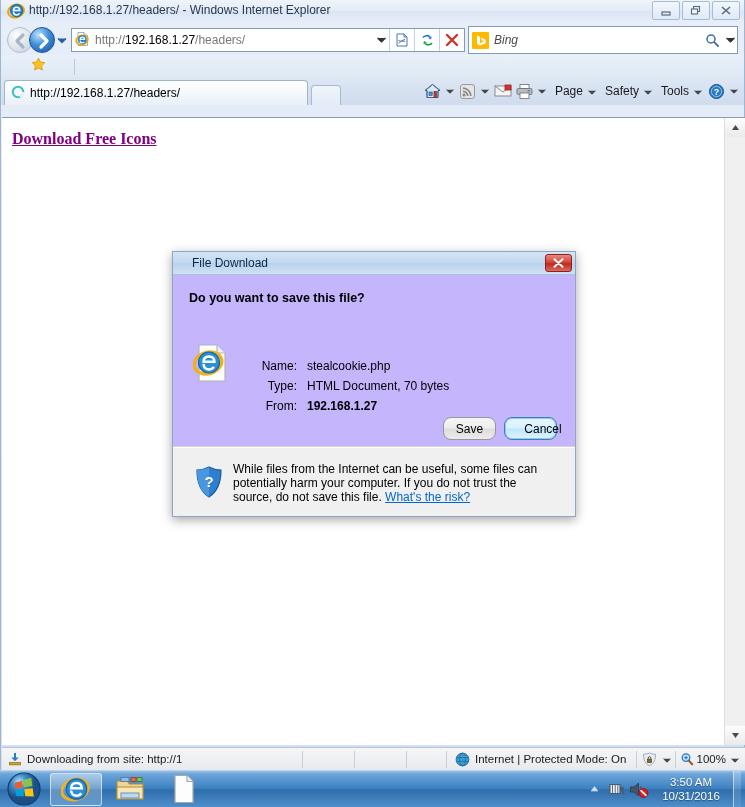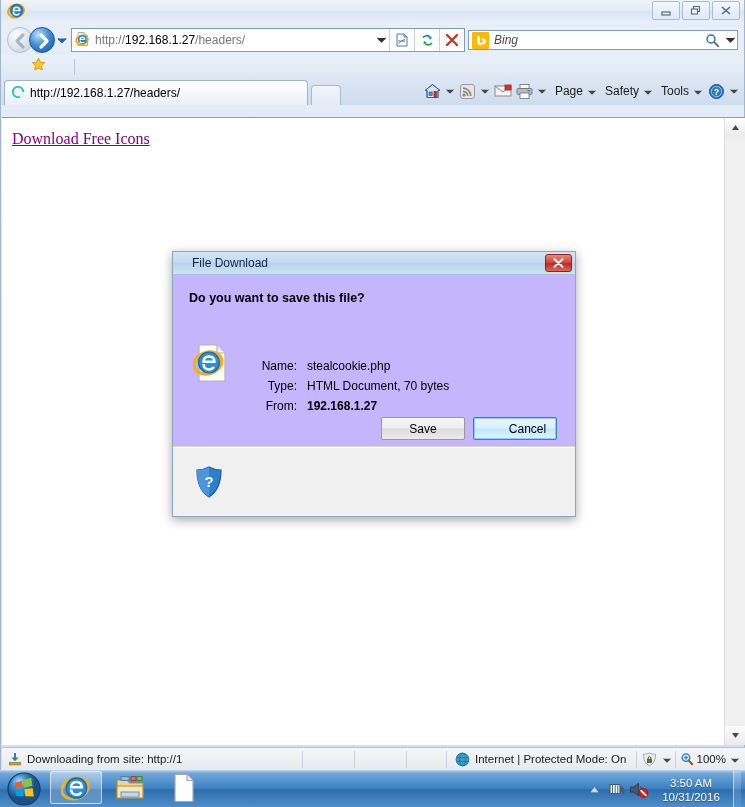--- a/index.html
+++ b/index.html
@@ -416,6 +416,7 @@
         <path d="M6.4 8.4h6.4c0-2-1.3-3.2-3.2-3.2-1.8 0-3.2 1.2-3.2 3.2zm0 1.3c0 2 1.4 3.2 3.2 3.2 1.3 0 2.3-.5 2.9-1.5" fill="none" stroke="#fff" stroke-width="1.5"></path>
       </svg>
     </span>
+    <span id="titlebar-text">http://192.168.1.27/headers/ - Windows Internet Explorer</span>
     <div id="window-controls">
       <div class="wc-btn">
         <svg width="12" height="10" viewBox="0 0 12 10">

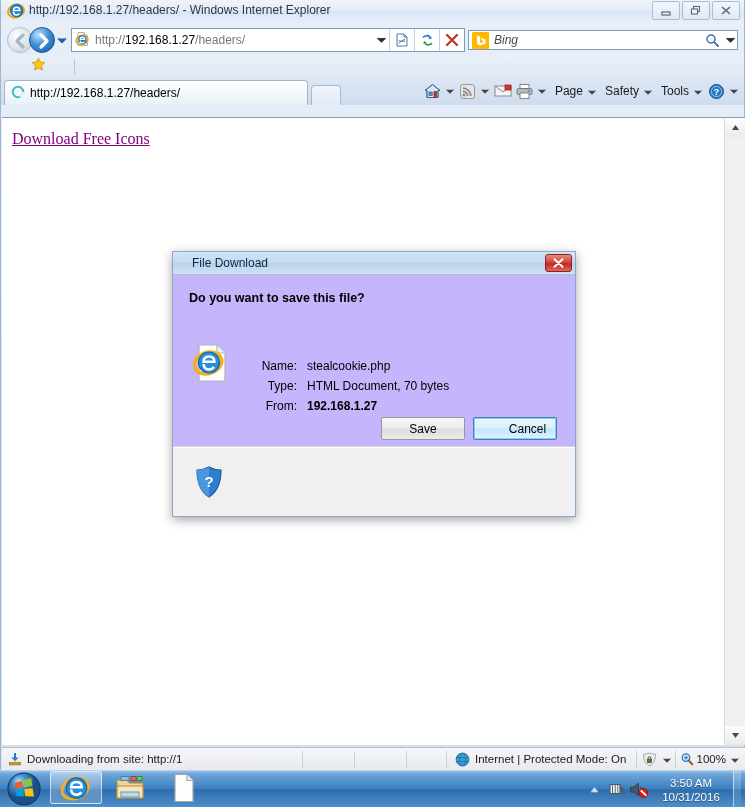--- a/index.html
+++ b/index.html
@@ -104,7 +104,7 @@
     cursor: pointer;
   }
   #searchbox {
-    width: 270px; height: 20px; flex: none;
+    width: 270px; height: 28px; flex: none;
     background: #fff;
     border: 1px solid #7d9db9;
     margin-left: 3px; margin-right: 2px;

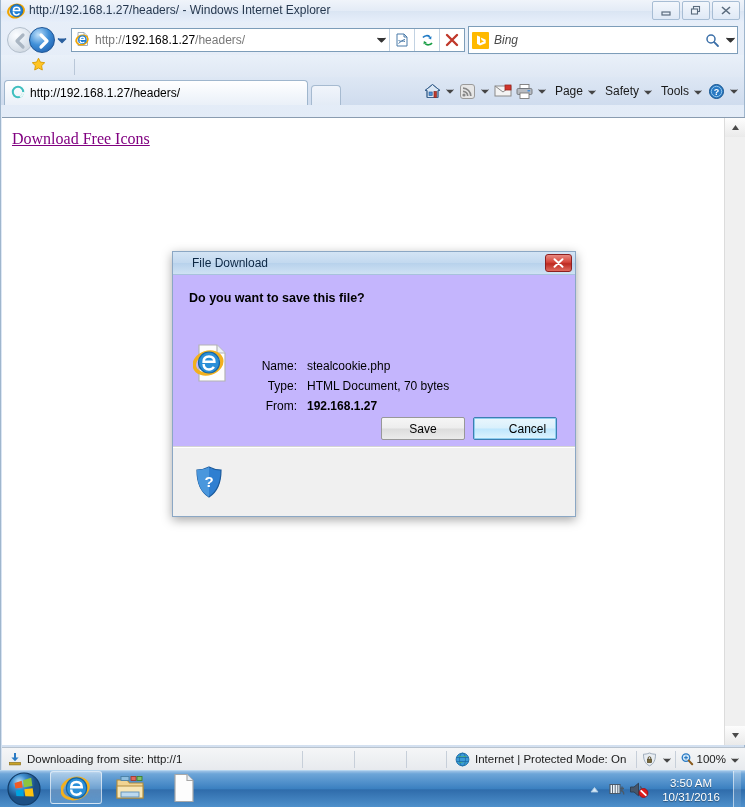--- a/index.html
+++ b/index.html
@@ -198,6 +198,7 @@
     background: #ffffff;
     border-top: 1px solid #8a9cb0;
     overflow: hidden;
+    font-weight: bold;
   }
   #page-content {
     position: absolute; left: 0; top: 0;

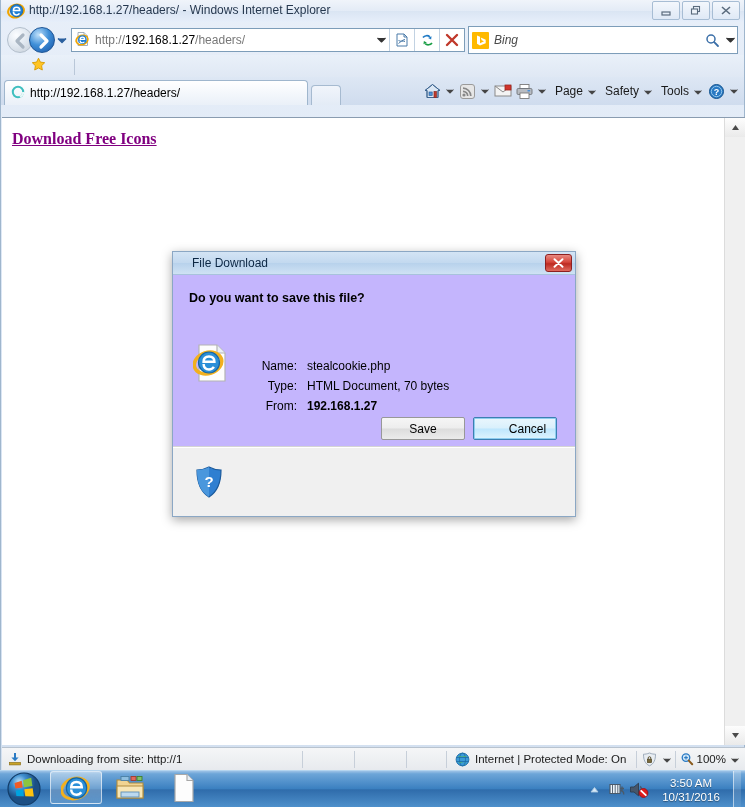--- a/index.html
+++ b/index.html
@@ -322,10 +322,10 @@
     display: flex; gap: 8px;
   }
   .dlg-btn {
-    width: 84px; height: 23px;
+    width: 53px; height: 23px;
     font-size: 12px; color: #000;
     display: flex; align-items: center; justify-content: center;
-    border-radius: 2px; cursor: pointer;
+    border-radius: 8px; cursor: pointer;
   }
   #save-button {
     background: linear-gradient(to bottom, #f6f6f6 0%, #ededed 48%, #dcdcdc 52%, #ebebeb 100%);

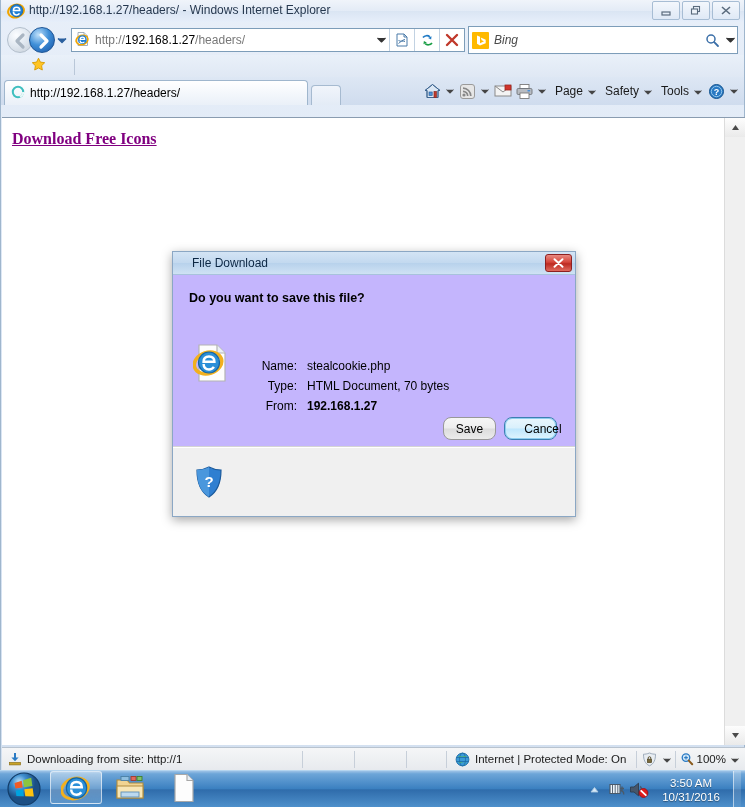--- a/index.html
+++ b/index.html
@@ -756,6 +756,7 @@
           <text x="14" y="21" font-size="15" font-weight="bold" fill="#fff" text-anchor="middle" font-family="Liberation Sans, sans-serif">?</text>
         </svg>
       </div>
+      <div id="dlg-warning"><span>While files from the Internet can be useful, some files can potentially harm your computer. If you do not trust the source, do not save this file. </span><a id="risk-link">What's the risk?</a></div>
     </div>
   </div>
 

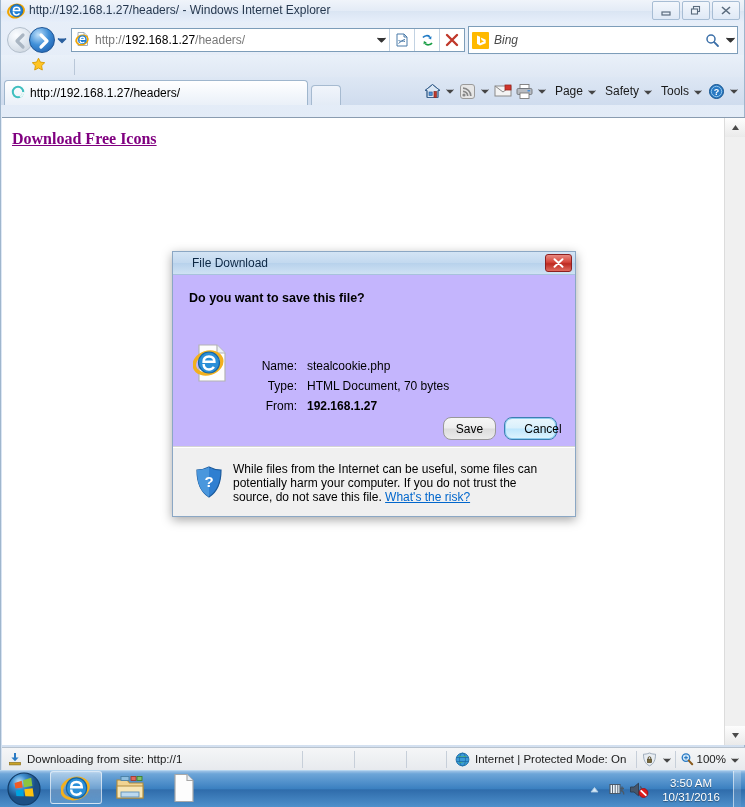--- a/index.html
+++ b/index.html
@@ -363,7 +363,7 @@
     width: 745px; height: 37px;
     background: linear-gradient(to bottom, #9dc2e6 0%, #6da5d8 8%, #3a7fc0 50%, #2f6cab 52%, #4e90cb 100%);
     border-top: 1px solid #b4d4ef;
-    display: flex; 
+    display: flex; align-items: center;
   }
   #start-button {
     width: 48px; height: 35px; flex: none;

